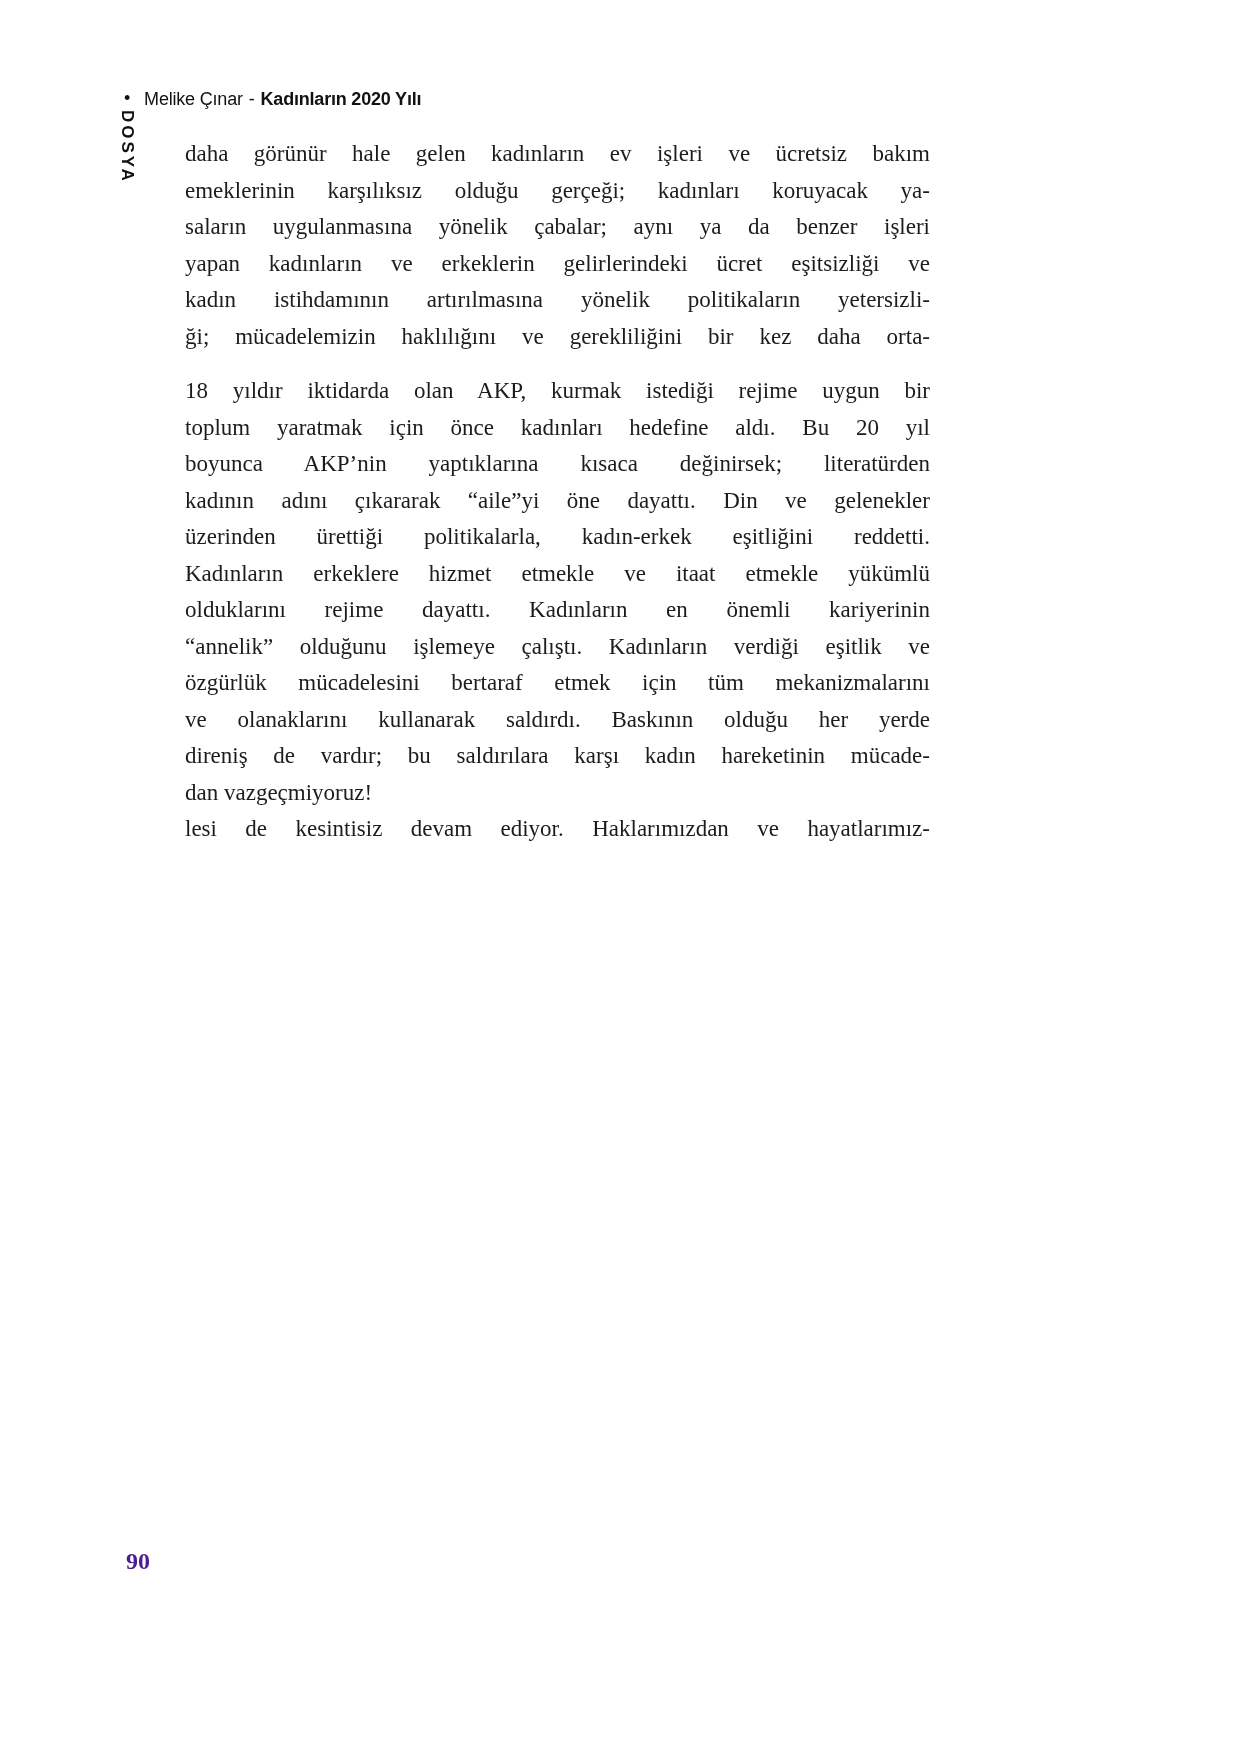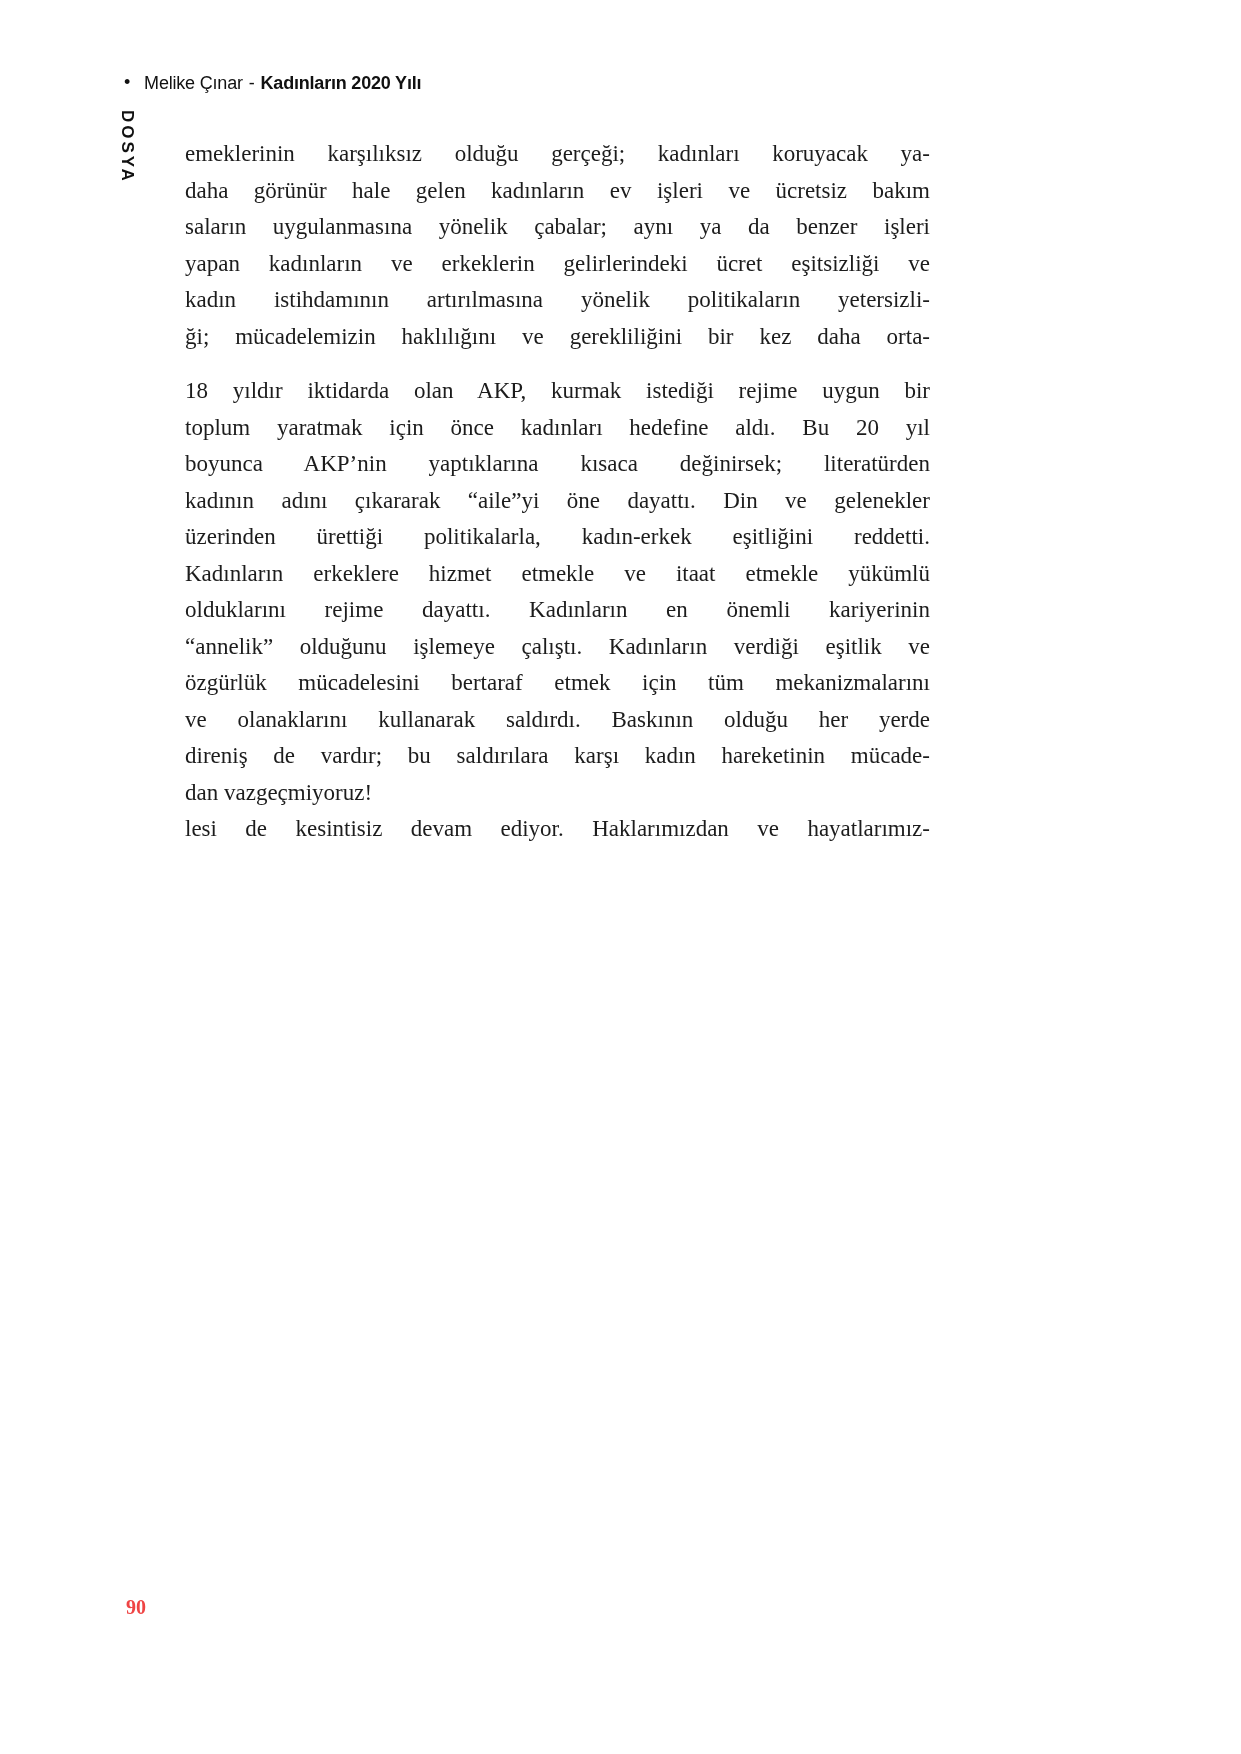--- a/index.html
+++ b/index.html
@@ -21,7 +21,7 @@
   .header {
     position: absolute;
     left: 124px;
-    top: 72px;
+    top: 88px;
     font-family: "Liberation Sans", sans-serif;
     font-size: 18px;
     letter-spacing: -0.2px;

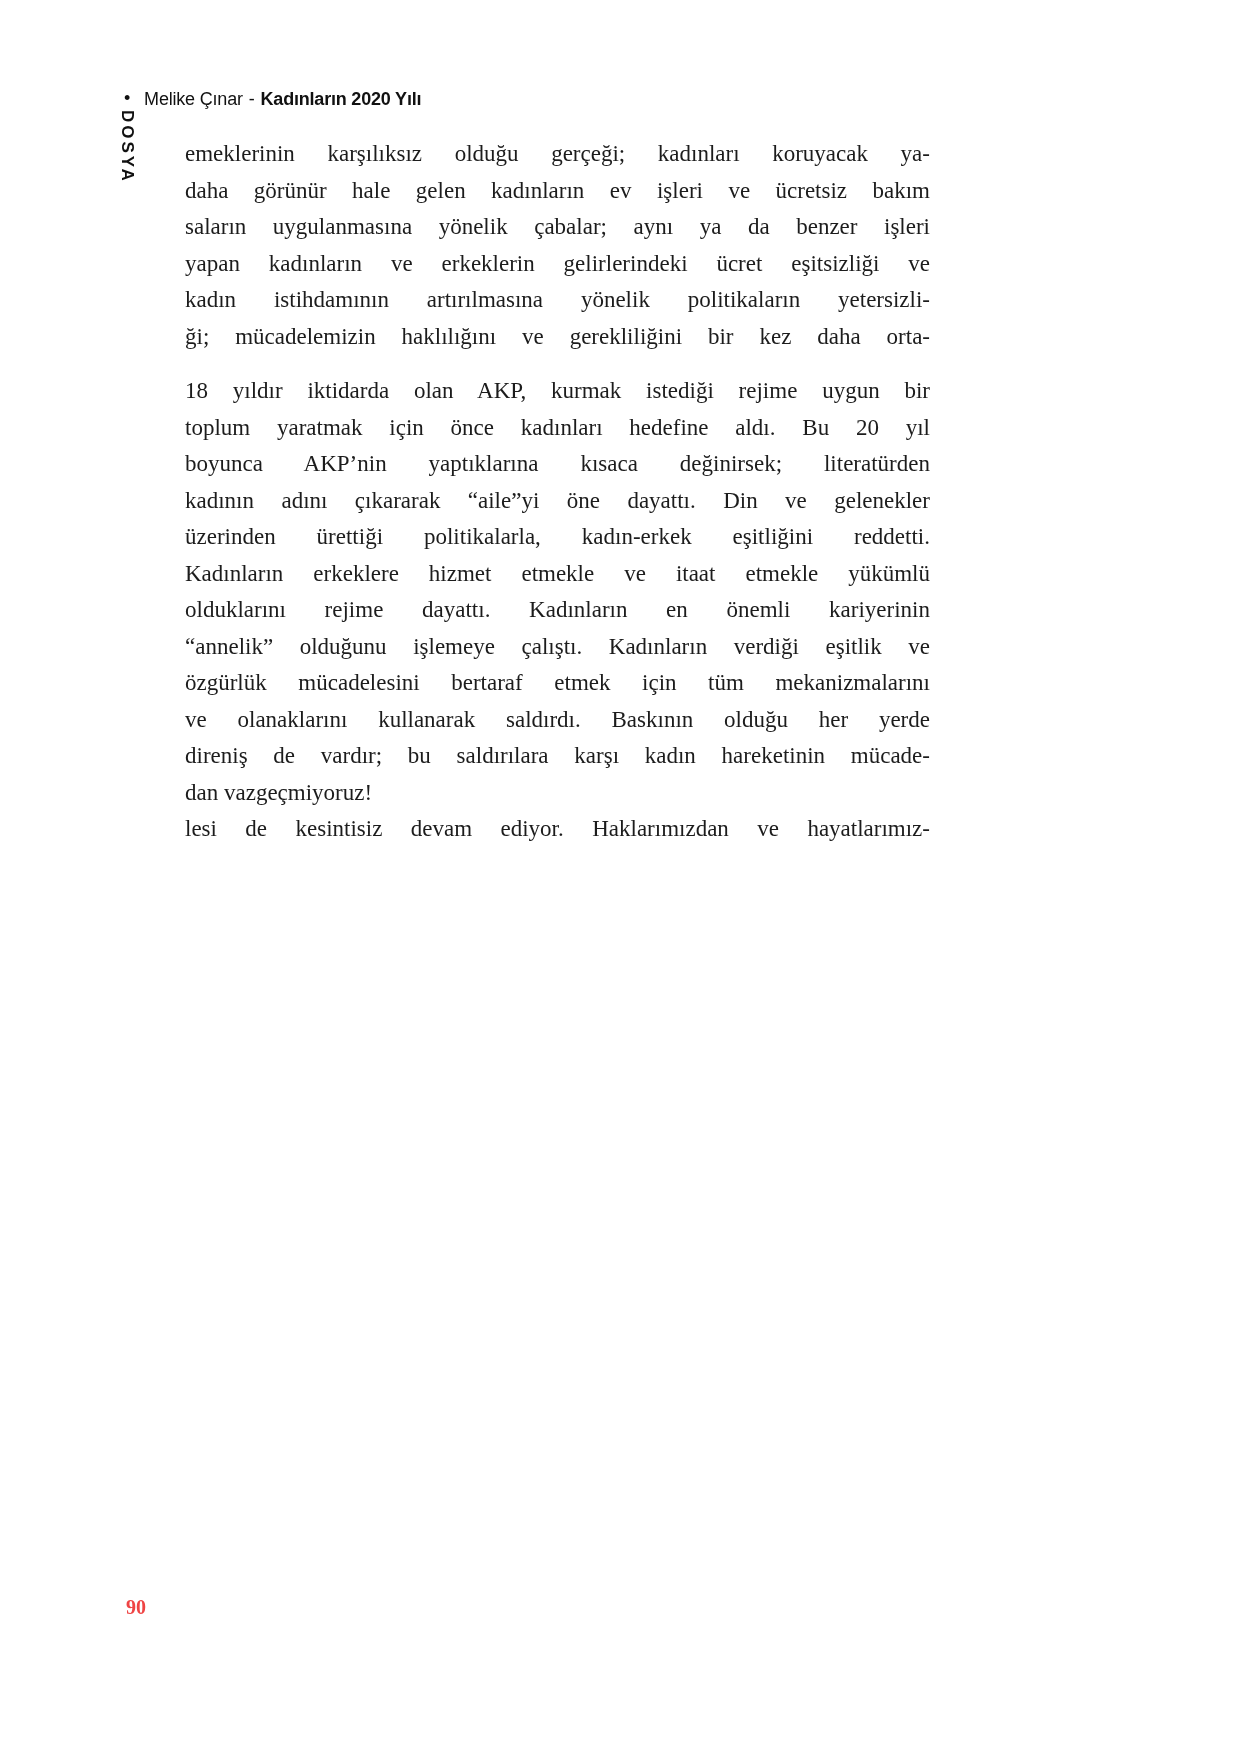--- a/index.html
+++ b/index.html
@@ -105,8 +105,8 @@
 
   <div class="text-column">
     <div class="paragraph">
+        <div class="line">daha görünür hale gelen kadınların ev işleri ve ücretsiz bakım</div>
         <div class="line">emeklerinin karşılıksız olduğu gerçeği; kadınları koruyacak ya-</div>
-        <div class="line">daha görünür hale gelen kadınların ev işleri ve ücretsiz bakım</div>
         <div class="line">saların uygulanmasına yönelik çabalar; aynı ya da benzer işleri</div>
         <div class="line">yapan kadınların ve erkeklerin gelirlerindeki ücret eşitsizliği ve</div>
         <div class="line">kadın istihdamının artırılmasına yönelik politikaların yetersizli-</div>

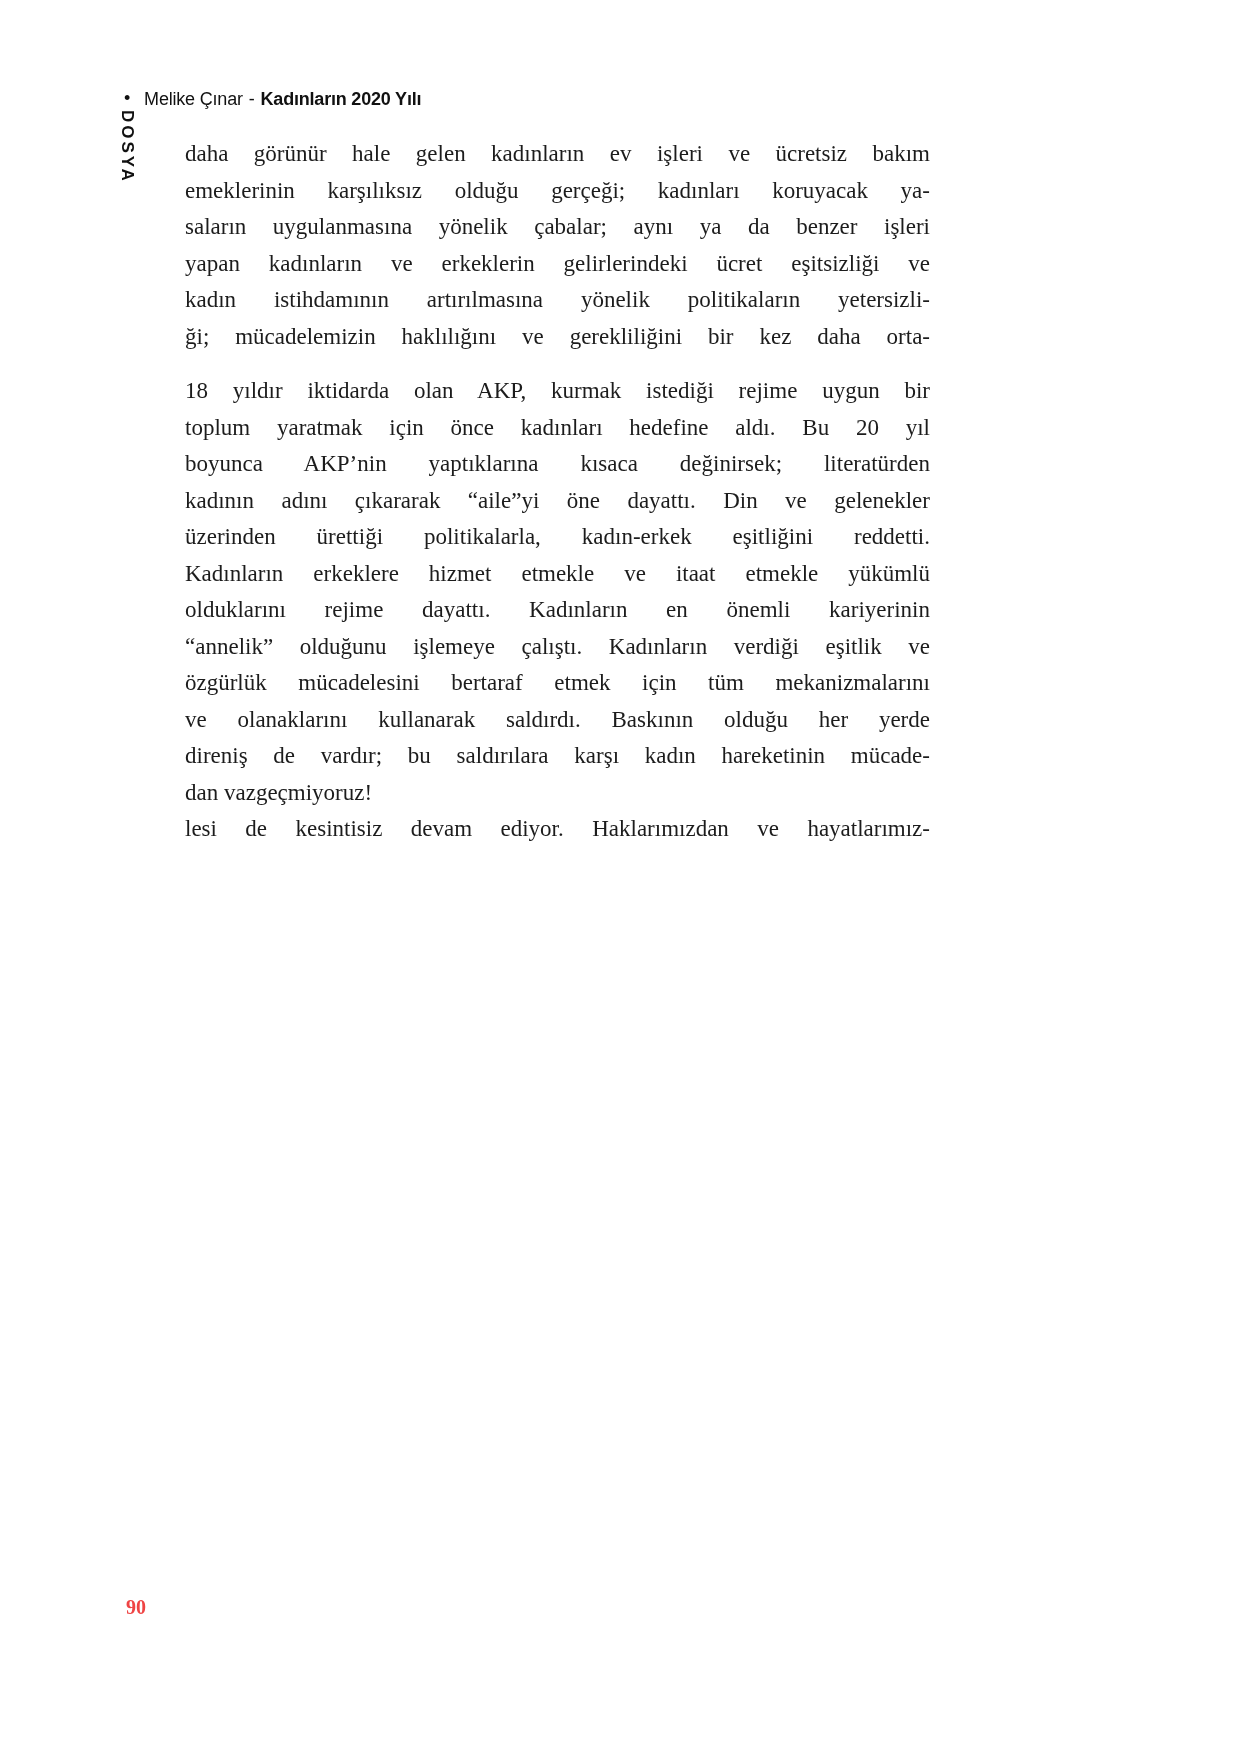--- a/index.html
+++ b/index.html
@@ -85,11 +85,11 @@
   .page-number {
     position: absolute;
     left: 126px;
-    top: 1596px;
+    top: 1548px;
     font-family: "Liberation Serif", serif;
     font-weight: 700;
-    font-size: 20px;
-    color: #ef4444;
+    font-size: 24px;
+    color: #4c1d95;
   }
 </style>
 </head>

